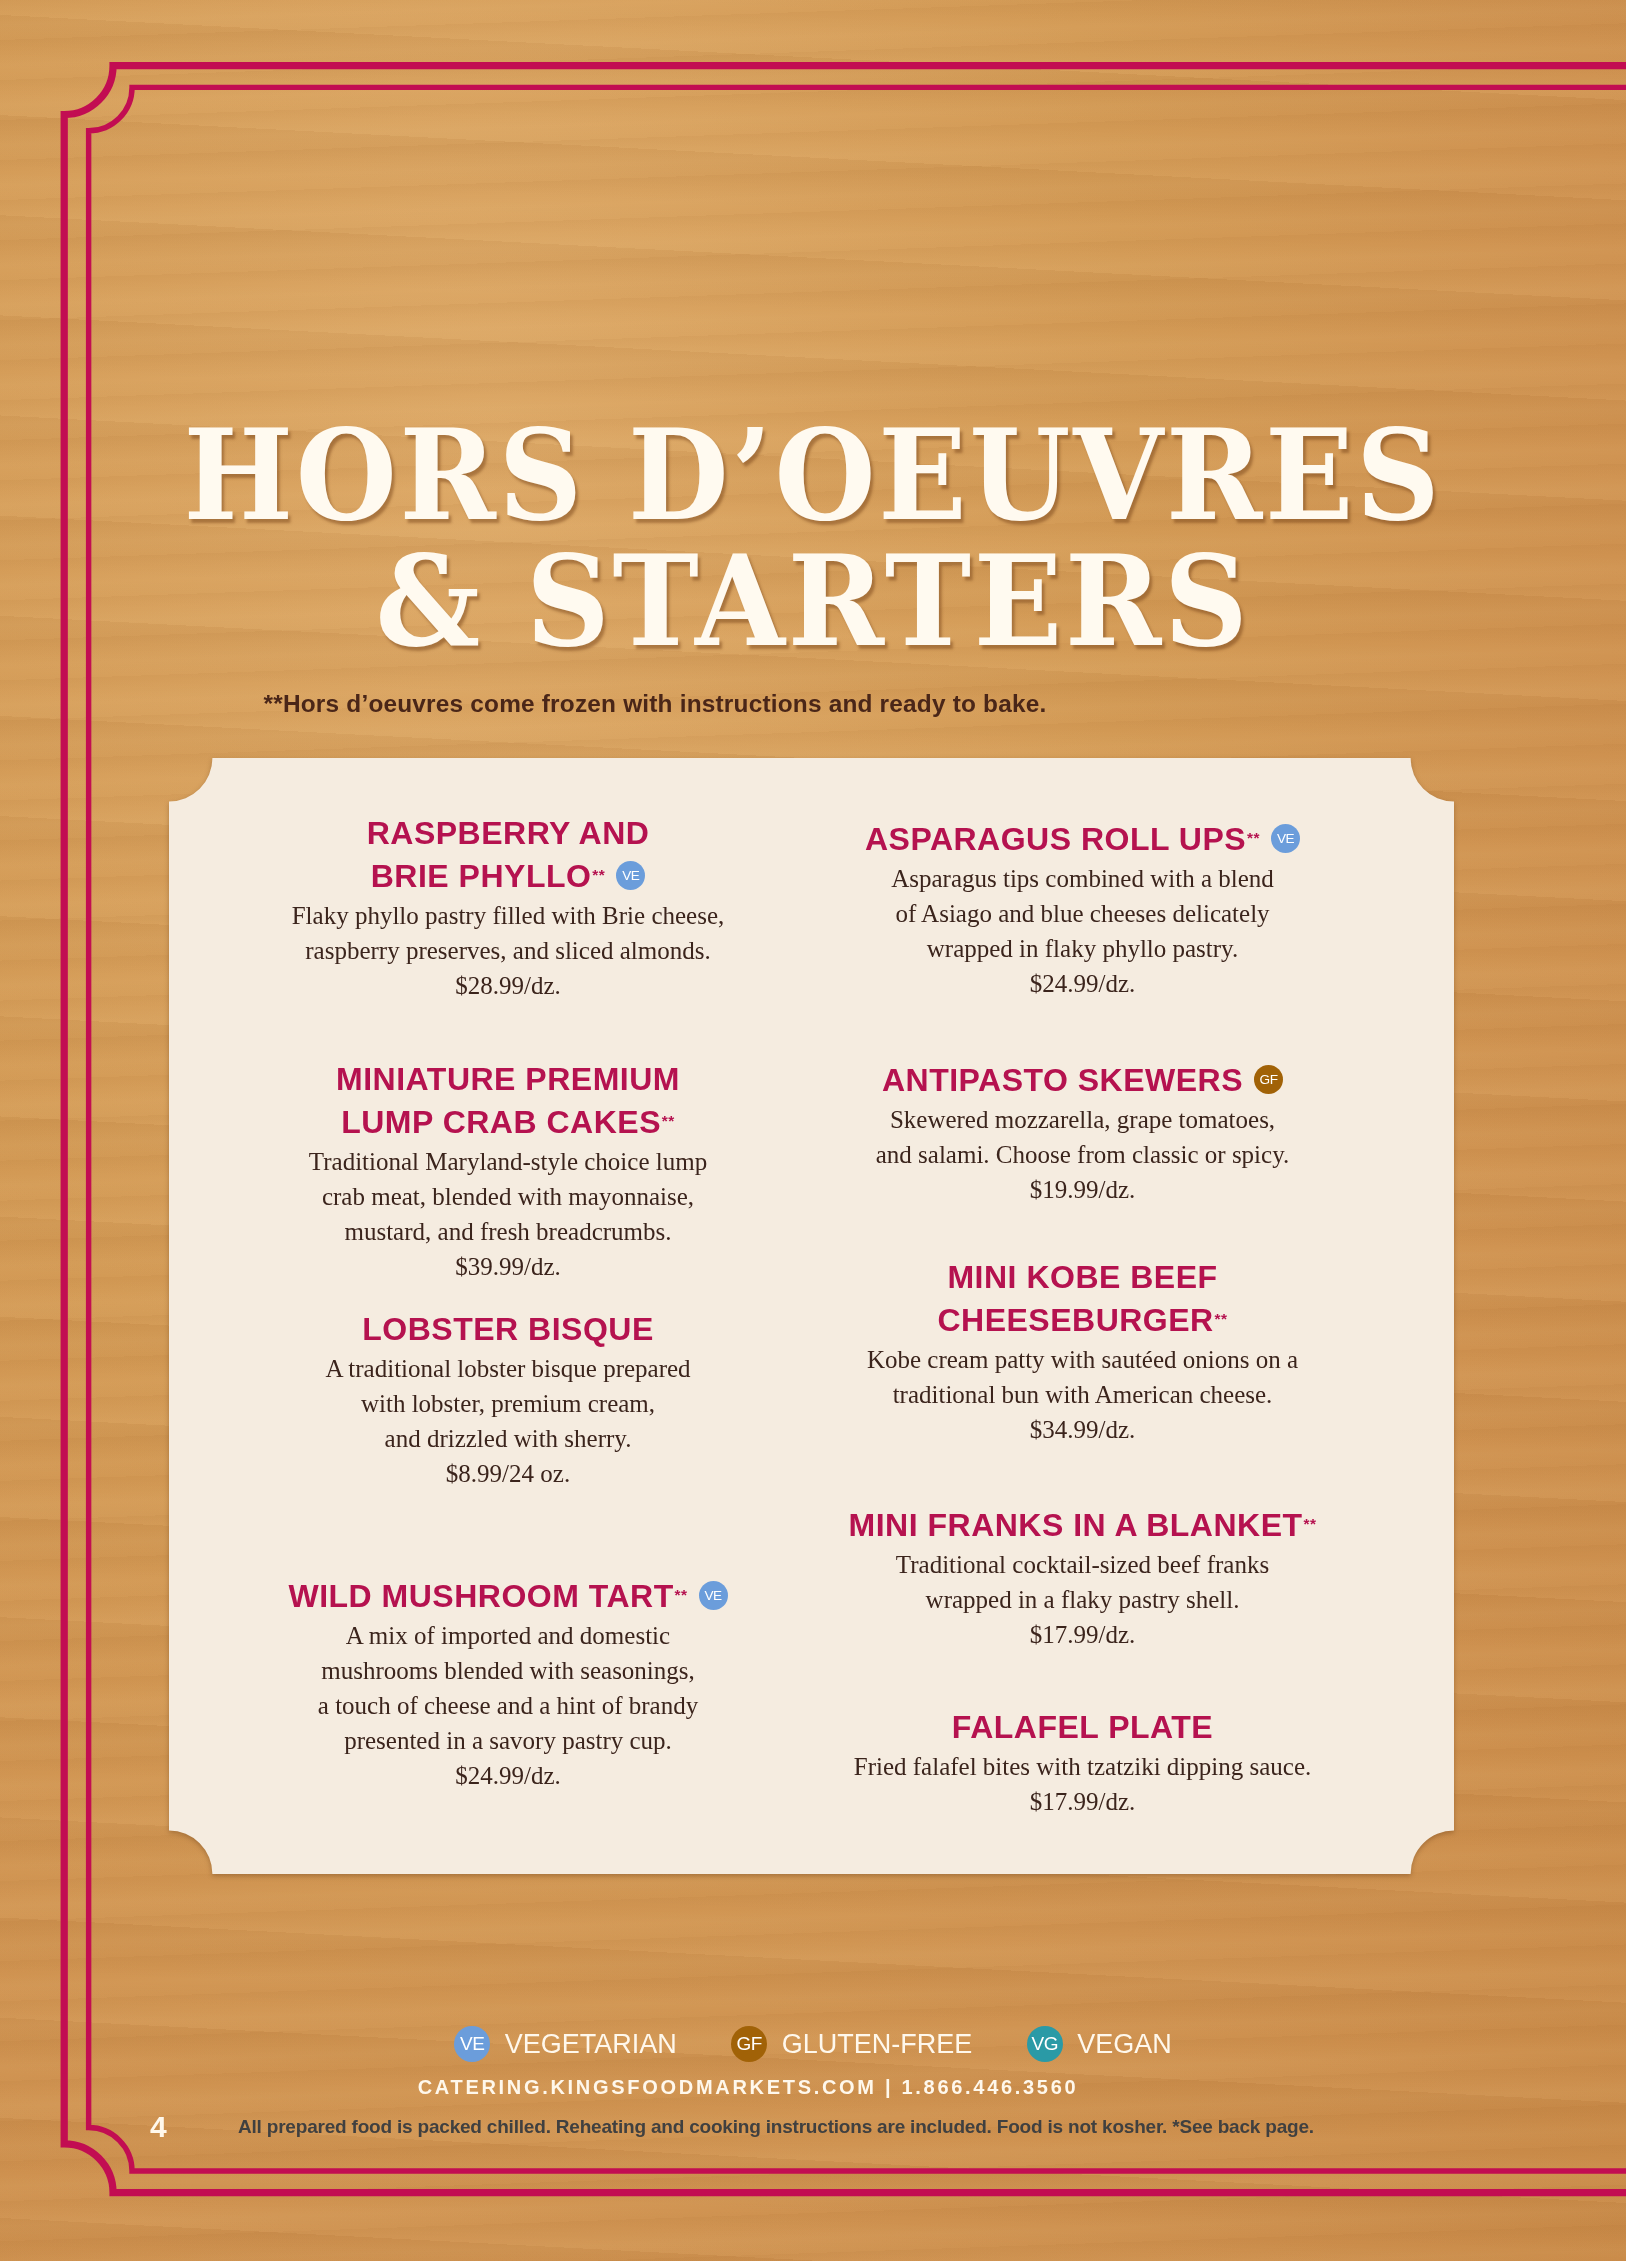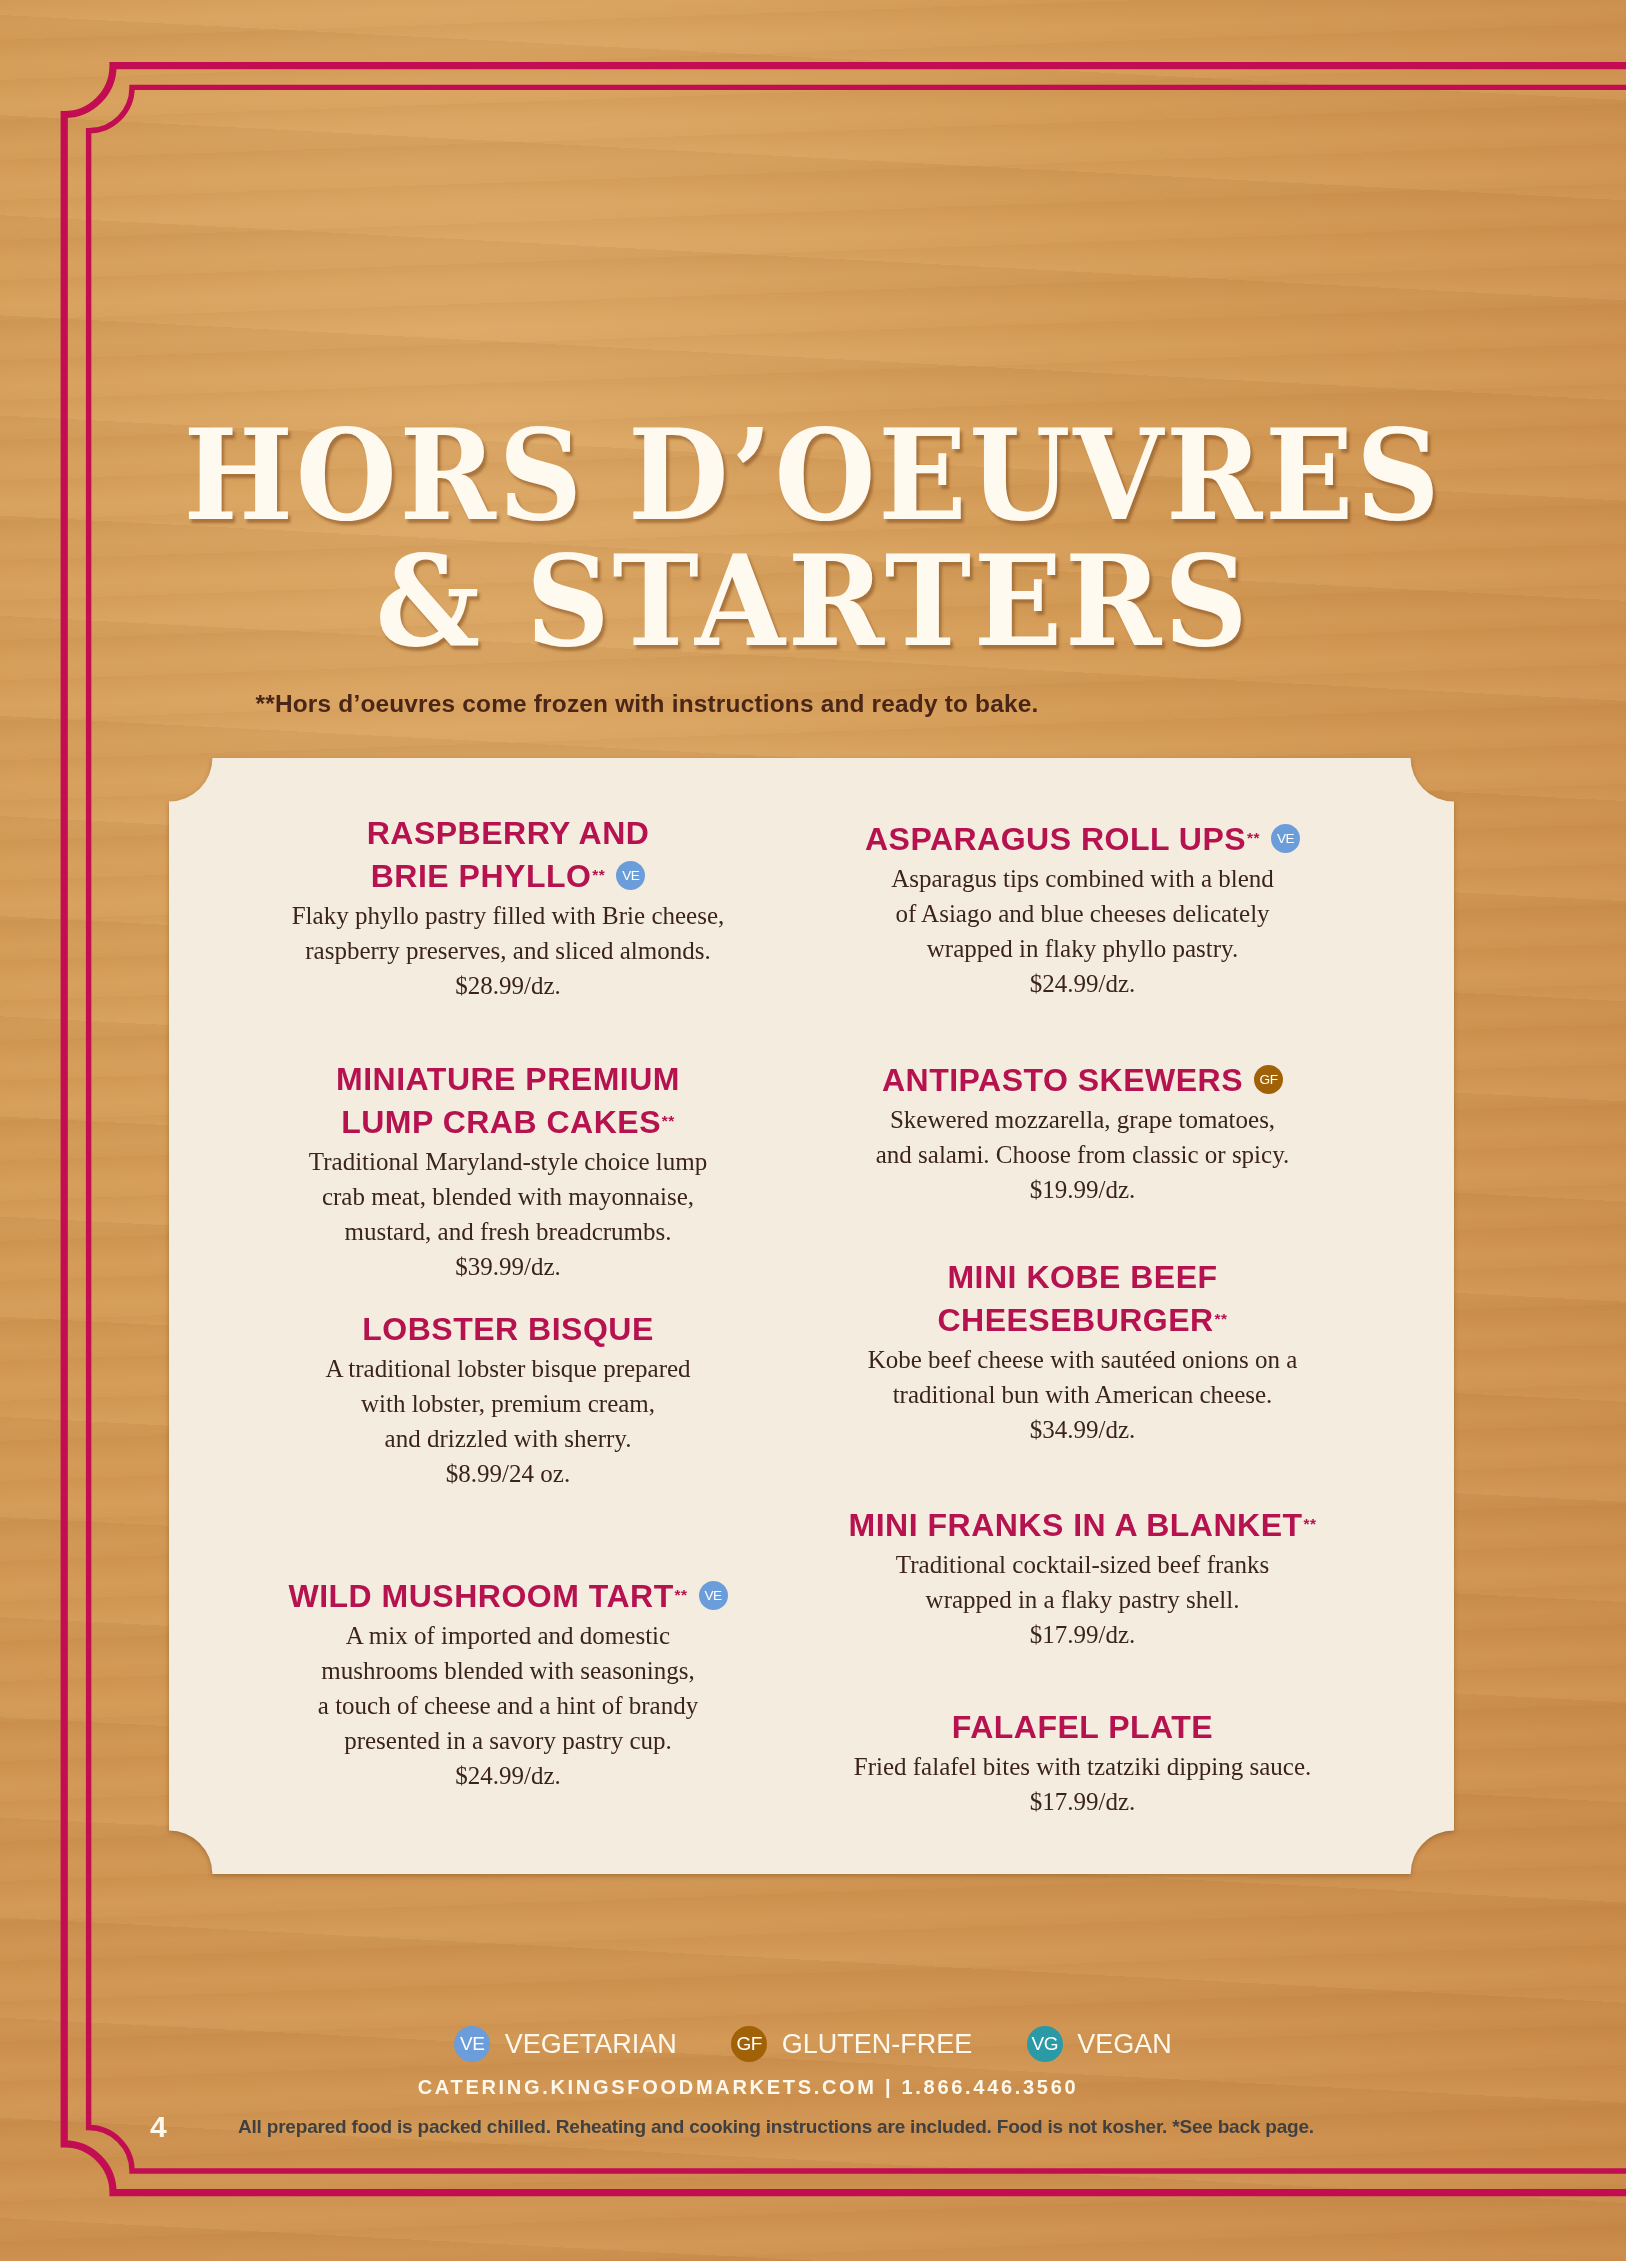--- a/index.html
+++ b/index.html
@@ -22,7 +22,7 @@
   .title.l1 { top: 412px; font-size: 116px; line-height: 127px; }
   .title.l2 { top: 538px; font-size: 116px; line-height: 127px; }
   .subtitle {
-    position: absolute; top: 690px; left: 0; width: 1294px; text-align: center;
+    position: absolute; top: 690px; left: 8px; width: 1294px; text-align: center;
     font-family: "Liberation Sans", sans-serif; font-weight: bold;
     font-size: 24.4px; color: #4a2618; letter-spacing: 0.2px;
   }

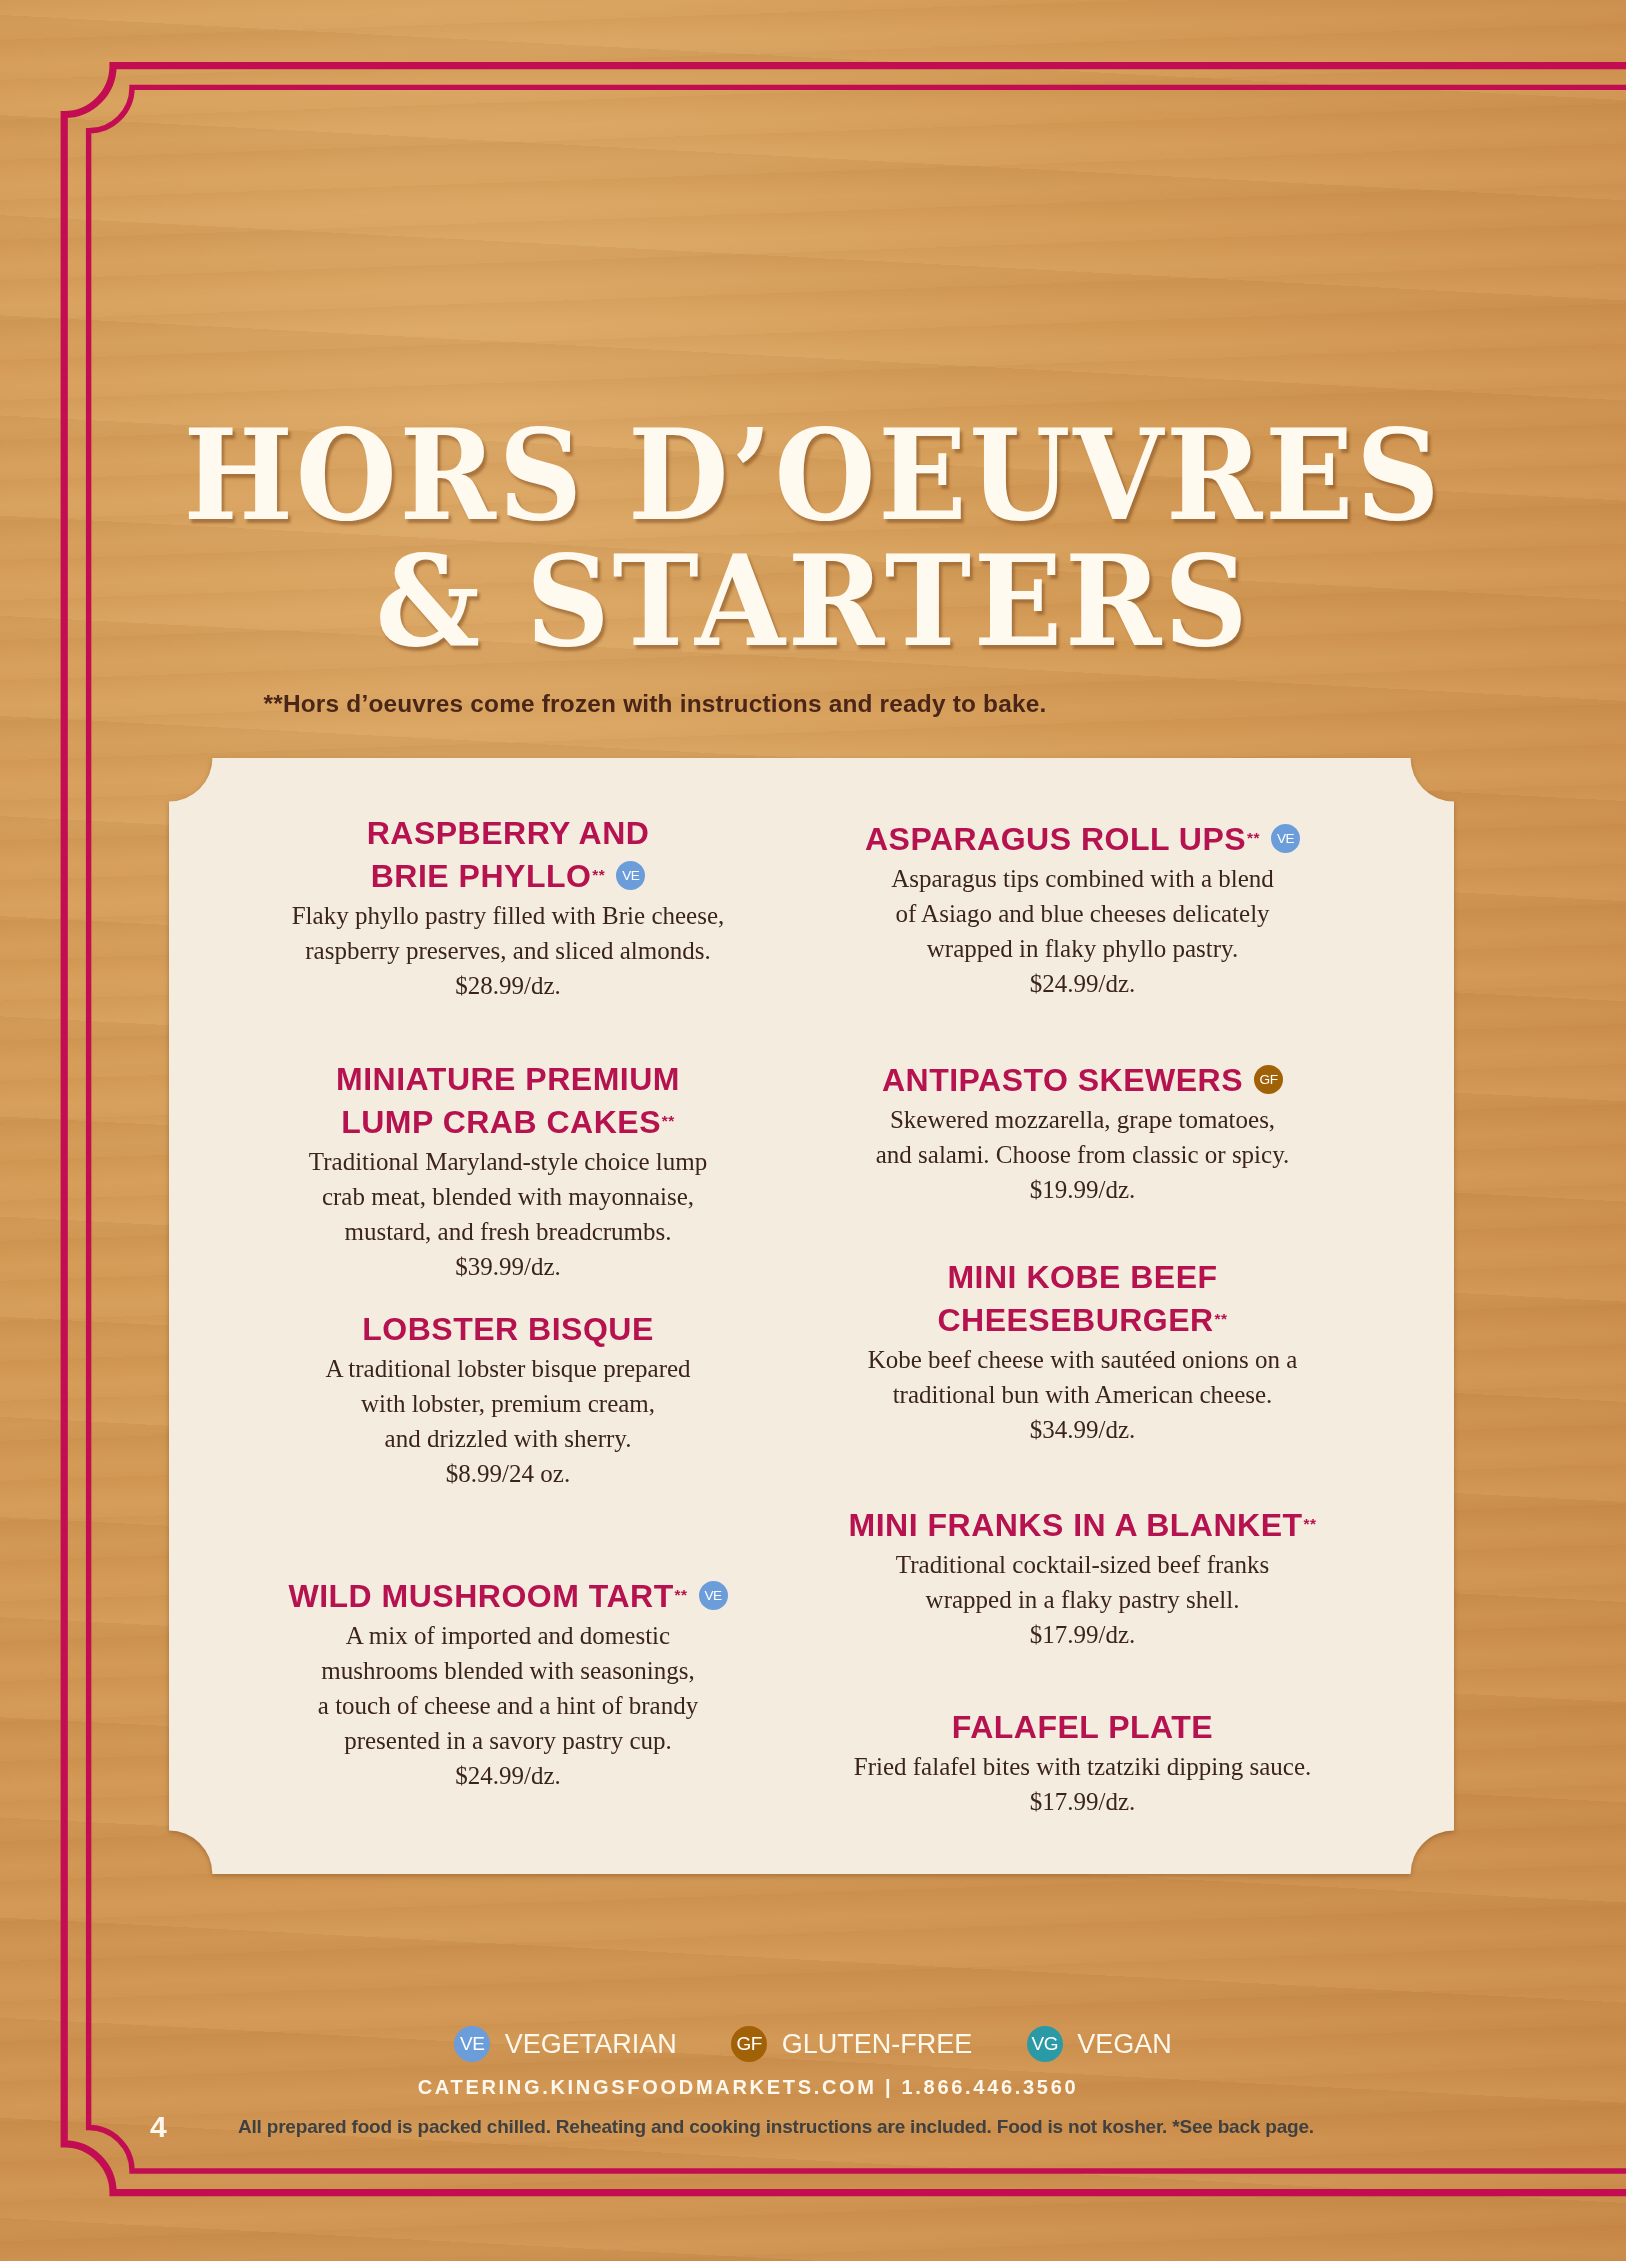--- a/index.html
+++ b/index.html
@@ -162,7 +162,7 @@
         <span>MINI KOBE BEEF</span><br>
         <span>CHEESEBURGER</span><span class="stars">**</span>
       </div>
-      <div class="item-desc">Kobe beef cheese with sautéed onions on a
+      <div class="item-desc">Kobe cream patty with sautéed onions on a
 traditional bun with American cheese.</div>
       <div class="item-desc">$34.99/dz.</div>
     </div>

